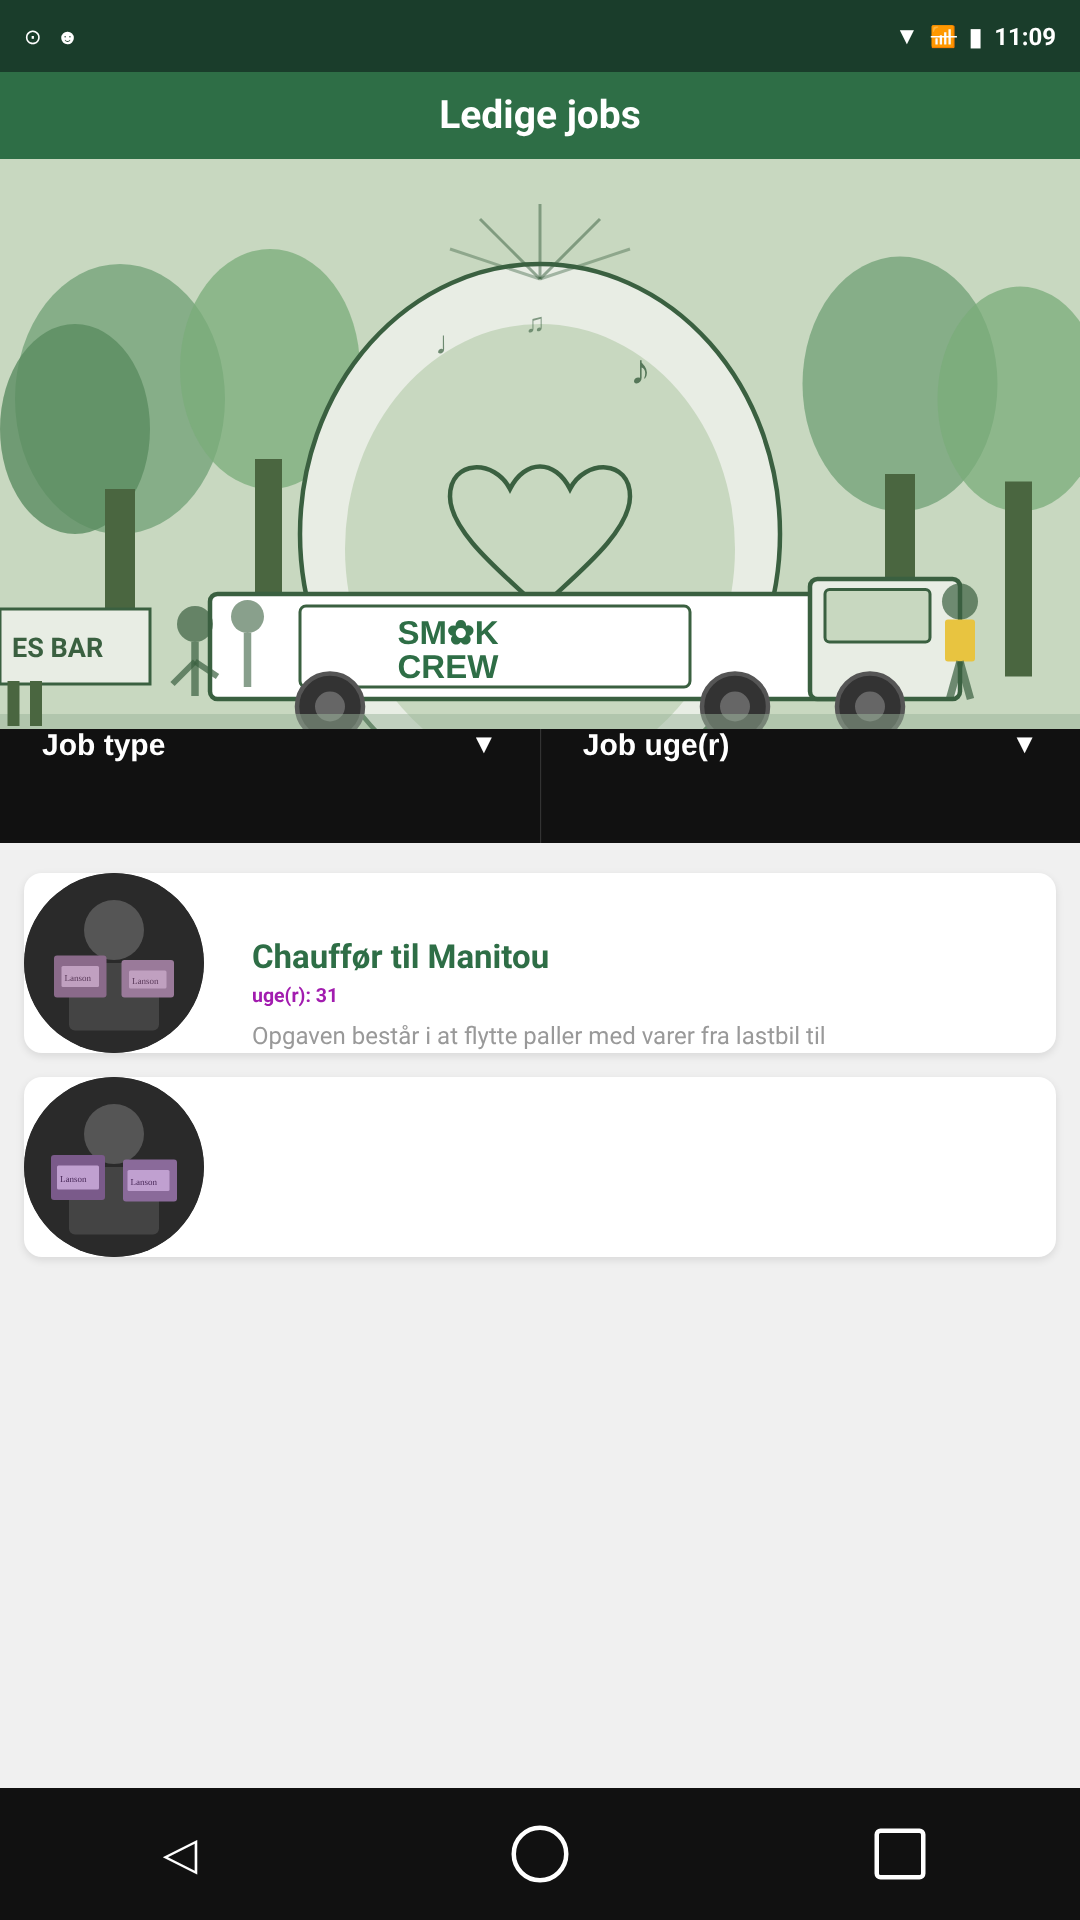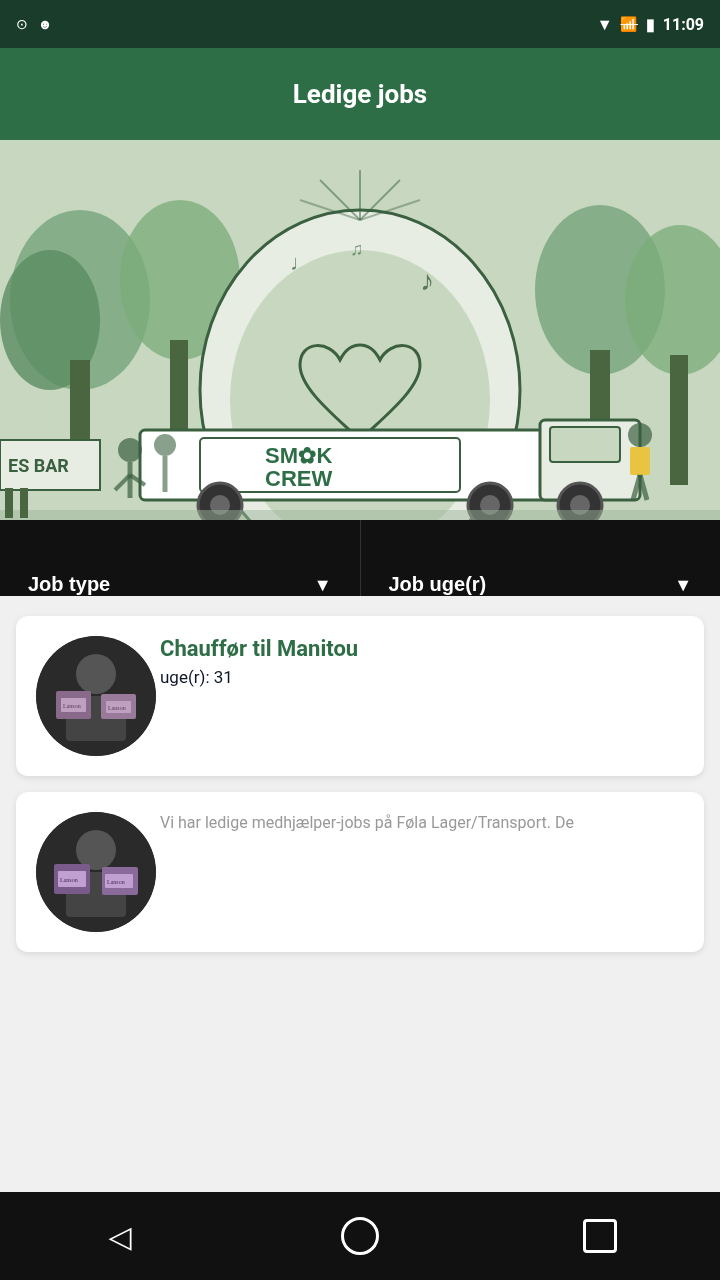--- a/index.html
+++ b/index.html
@@ -39,7 +39,7 @@
     
     .header {
       background: #2e6e46;
-      height: 92px;
+      height: 58px;
       display: flex;
       align-items: center;
       justify-content: center;

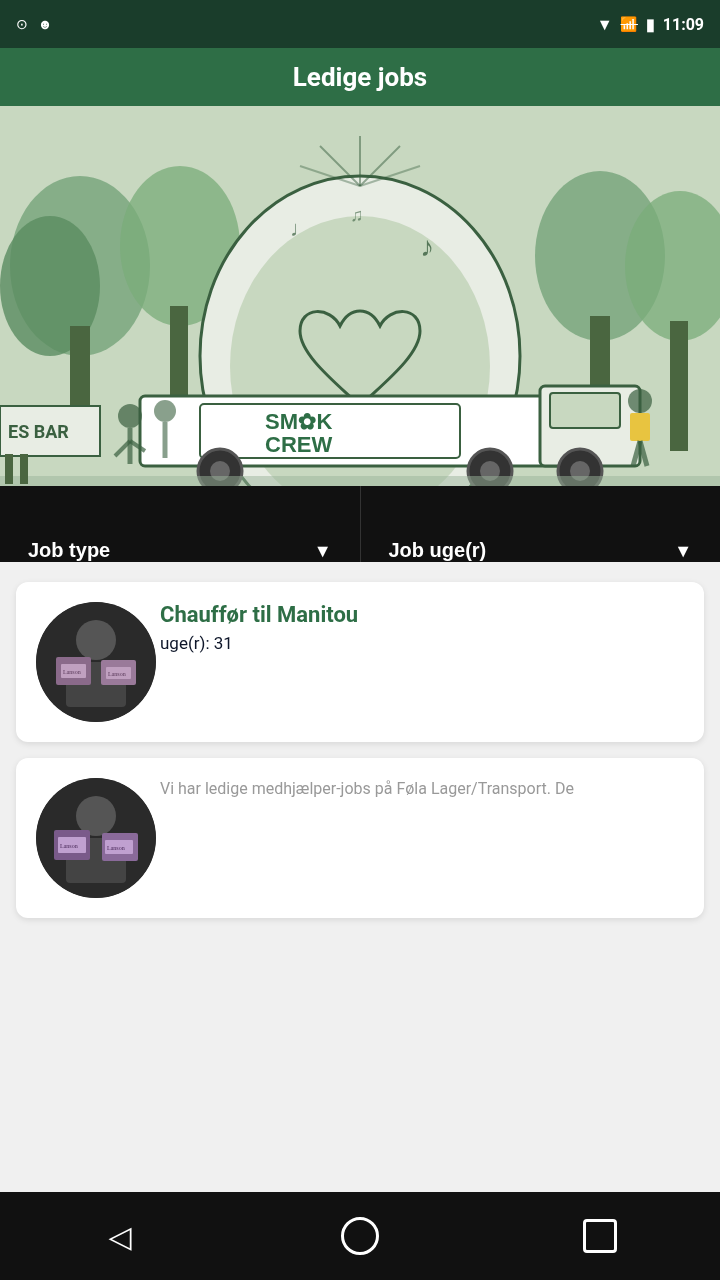--- a/index.html
+++ b/index.html
@@ -80,7 +80,7 @@
       border: none;
       cursor: pointer;
       display: flex;
-      align-items: flex-end;
+      align-items: flex-start;
       justify-content: space-between;
       padding: 0 28px;
       border-right: 1px solid #333;

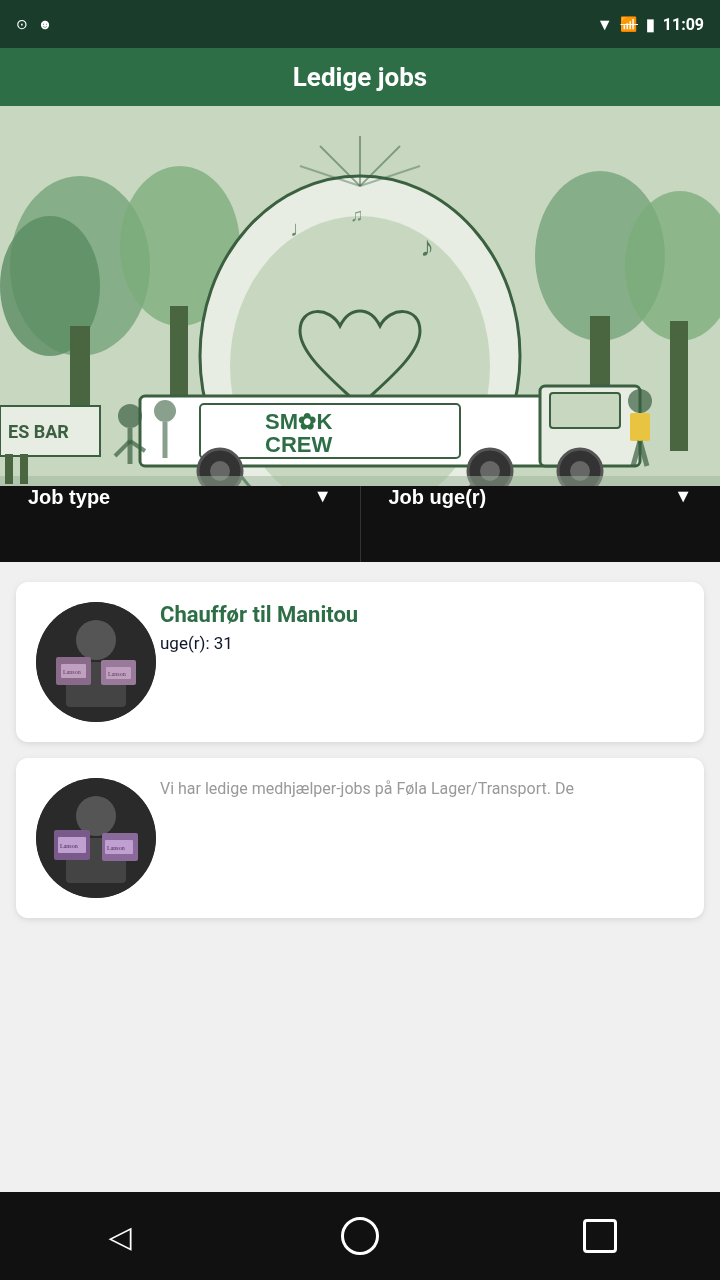--- a/index.html
+++ b/index.html
@@ -103,10 +103,9 @@
     .job-card {
       background: white;
       border-radius: 12px;
-      padding: 20px;
-      display: flex;
-      align-items: flex-start;
-      gap: 4px;
+      display: flex;
+      align-items: flex-end;
+      gap: 32px;
       box-shadow: 0 2px 6px rgba(0,0,0,0.1);
     }
 

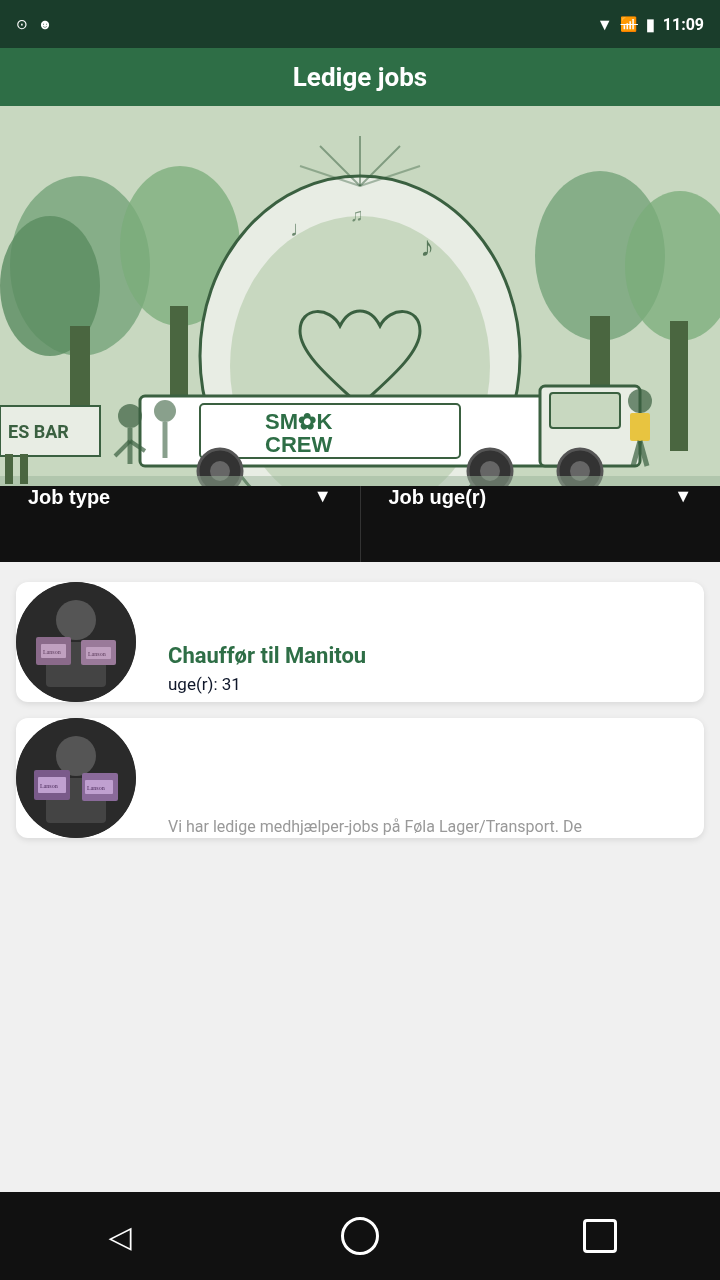--- a/index.html
+++ b/index.html
@@ -137,9 +137,9 @@
       margin-bottom: 6px;
     }
     .job-weeks {
-      color: #0f172a;
-      font-size: 17px;
-      font-weight: 400;
+      color: #a21caf;
+      font-size: 13px;
+      font-weight: 700;
       margin-bottom: 8px;
     }
     .job-desc {

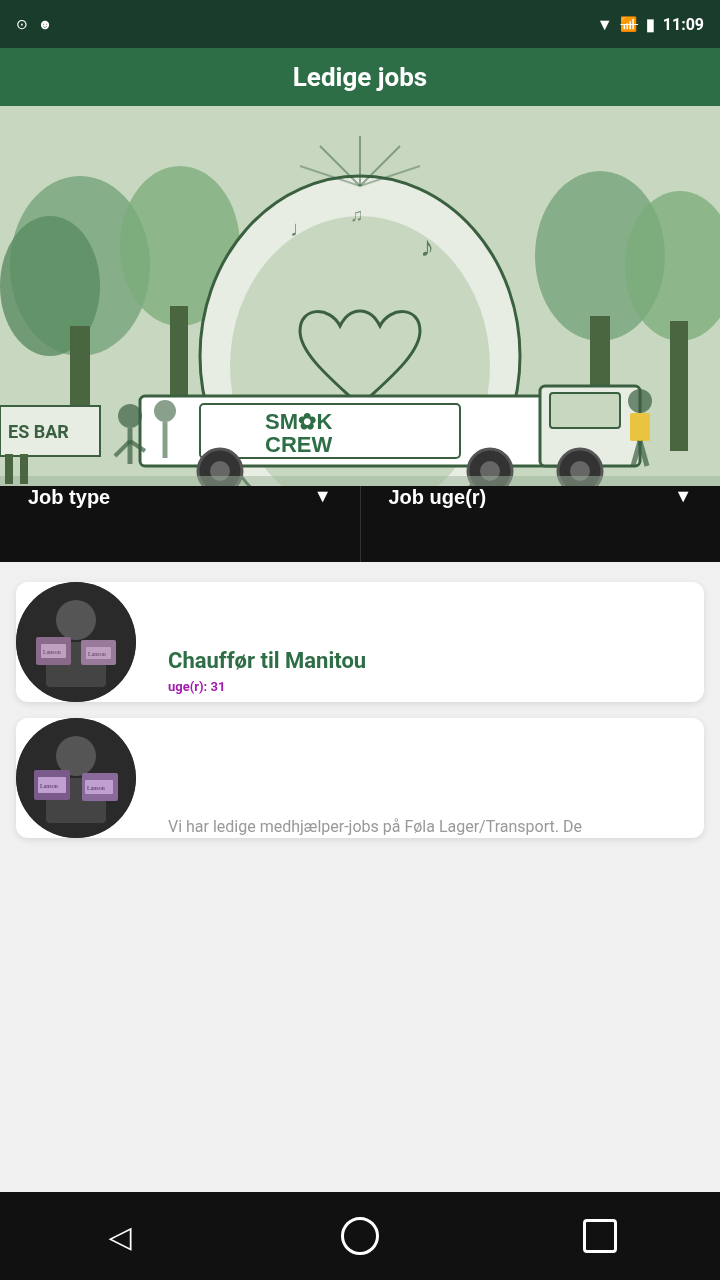--- a/index.html
+++ b/index.html
@@ -299,6 +299,7 @@
     <div class="job-info">
       <div class="job-title">Chauffør til Manitou</div>
       <div class="job-weeks">uge(r): 31</div>
+      <div class="job-desc">Opgaven består i at flytte paller med varer fra lastbil til</div>
     </div>
   </div>
 

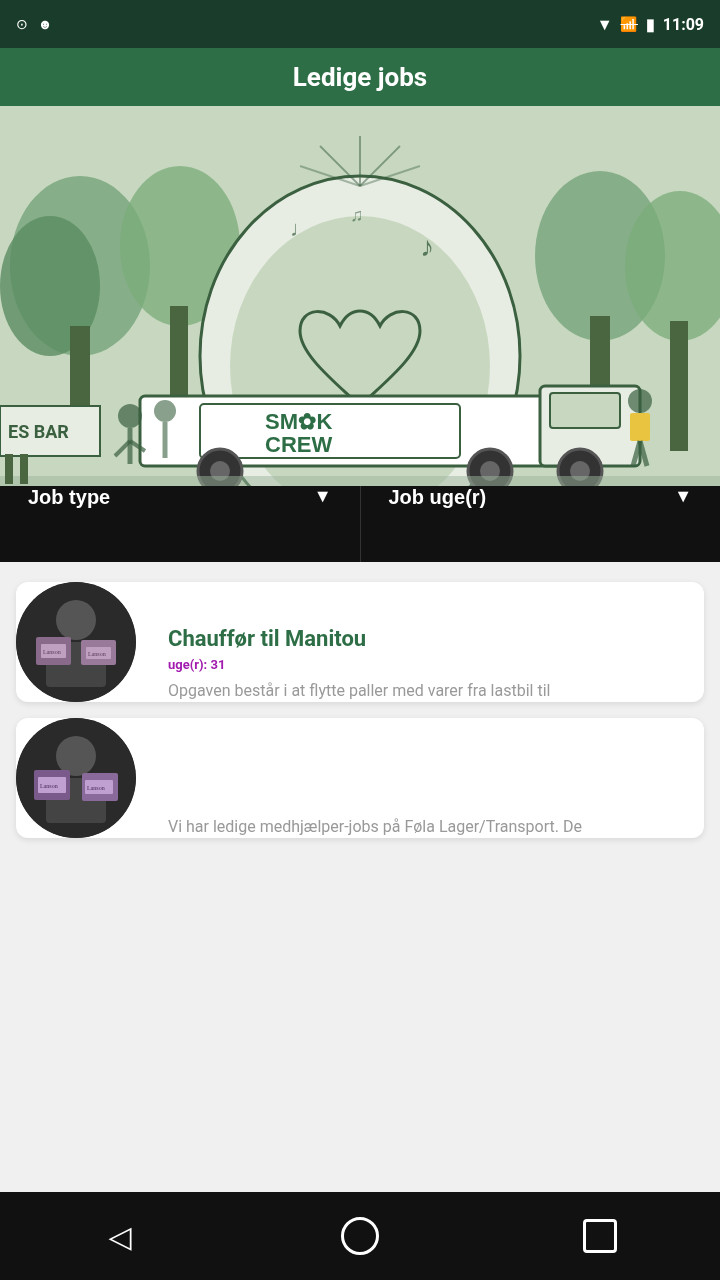--- a/index.html
+++ b/index.html
@@ -321,7 +321,6 @@
       </svg>
     </div>
     <div class="job-info">
-      <div class="job-desc">Vi har ledige medhjælper-jobs på Føla Lager/Transport. De</div>
     </div>
   </div>
 

